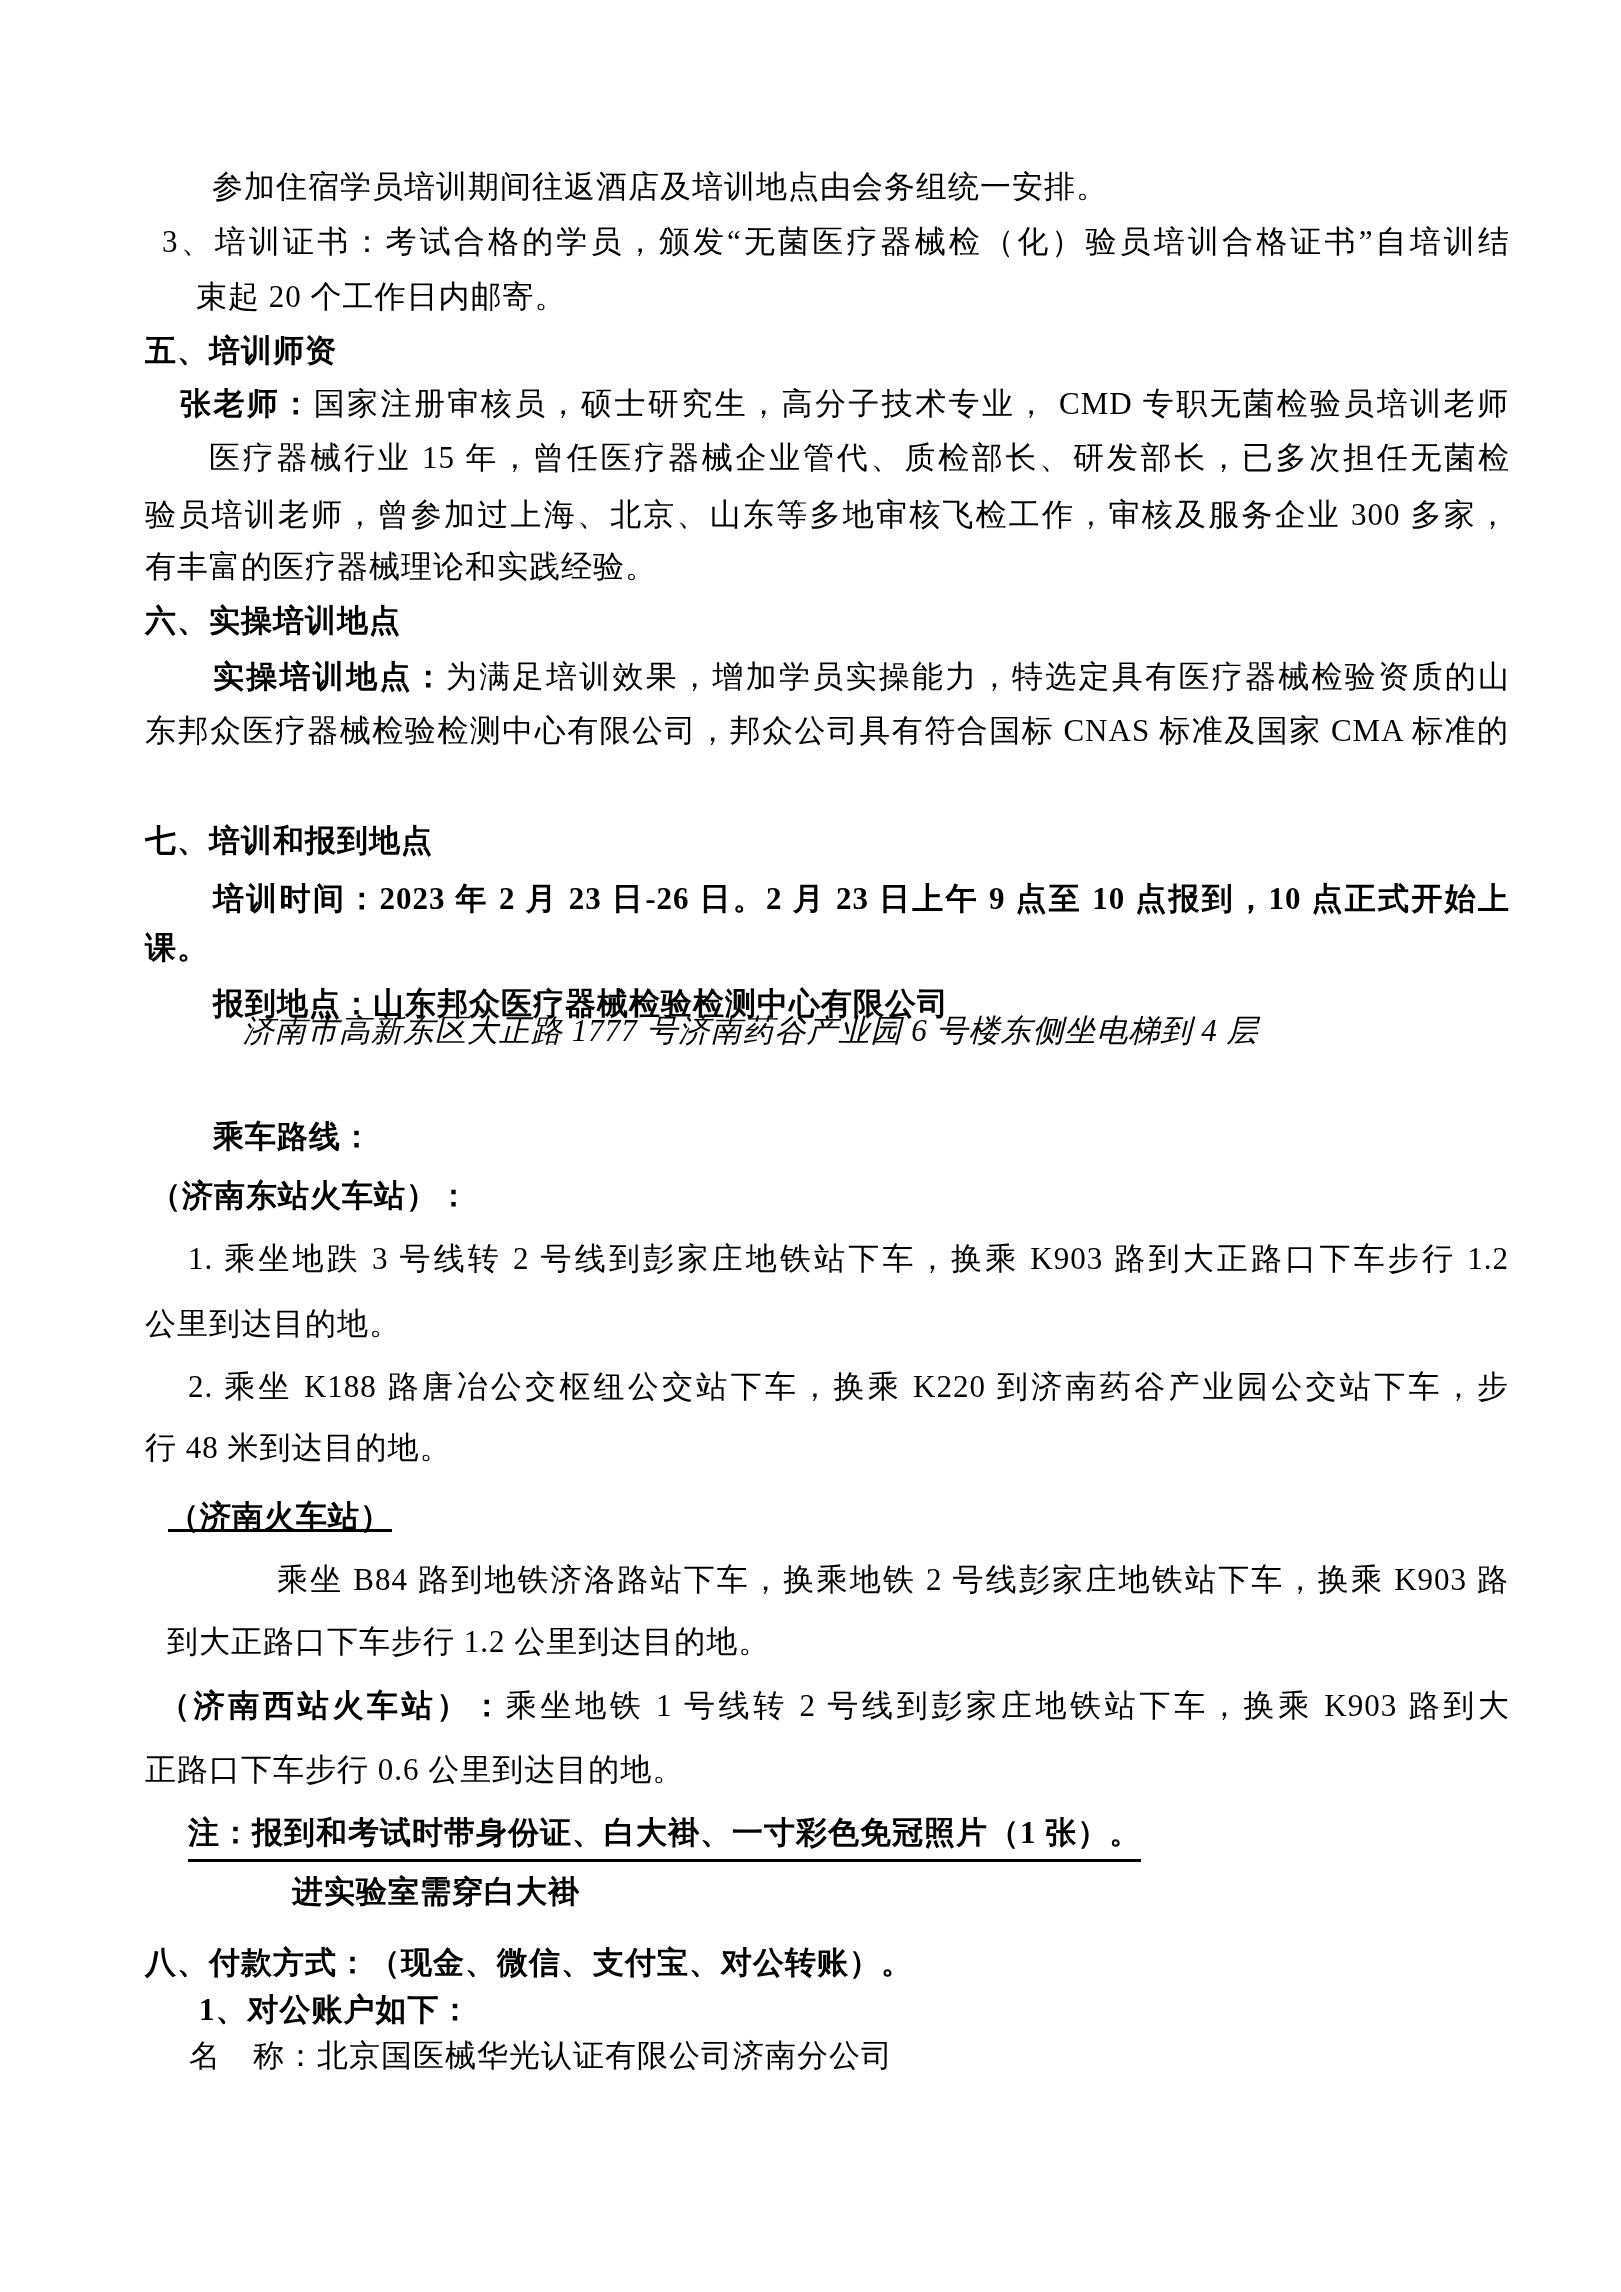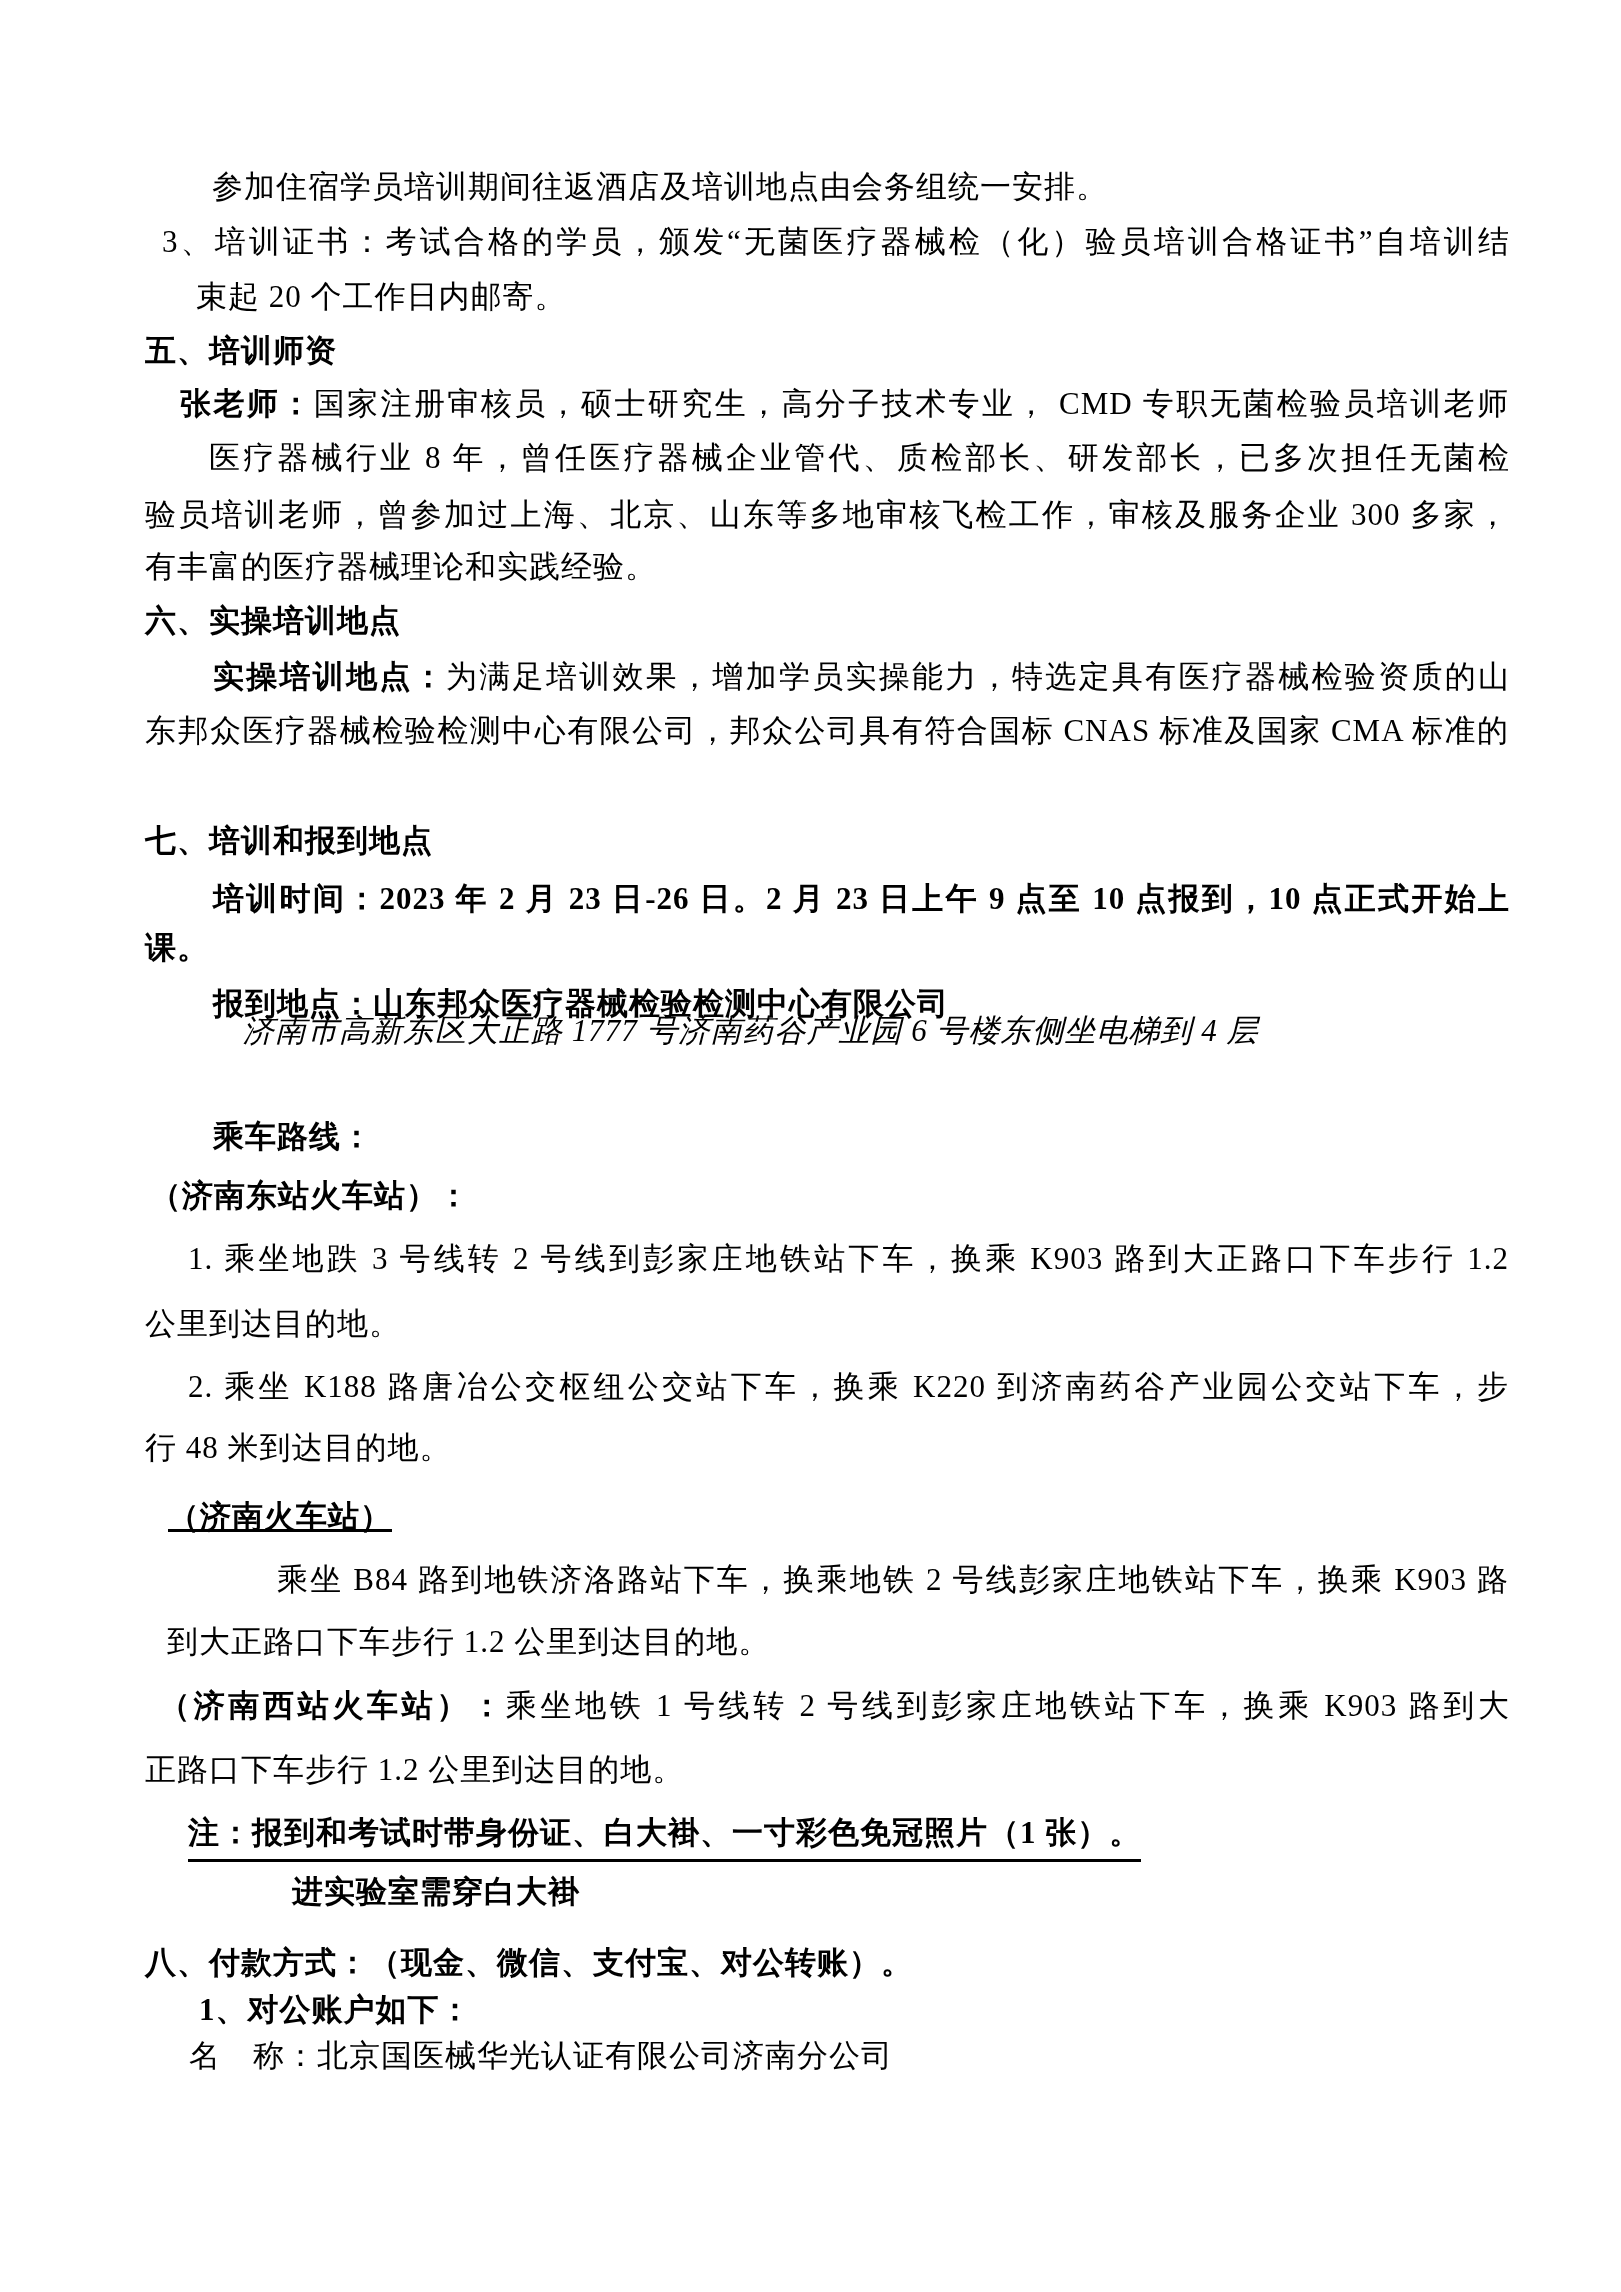--- a/index.html
+++ b/index.html
@@ -45,7 +45,7 @@
     <div class="line" style="top: 277px; left: 196px;"><span class="seg">束起 20 个工作日内邮寄。</span></div>
     <div class="line" style="top: 331px; left: 145px;"><span class="seg bold">五、培训师资</span></div>
     <div class="line justify" style="top: 384px; left: 180px; width: 1329px;"><span class="seg bold">张老师：</span><span class="seg">国家注册审核员，硕士研究生，高分子技术专业， CMD 专职无菌检验员培训老师</span></div>
-    <div class="line justify" style="top: 438px; left: 209px; width: 1301px;"><span class="seg">医疗器械行业 8 年，曾任医疗器械企业管代、质检部长、研发部长，已多次担任无菌检</span></div>
+    <div class="line justify" style="top: 438px; left: 209px; width: 1301px;"><span class="seg">医疗器械行业 15 年，曾任医疗器械企业管代、质检部长、研发部长，已多次担任无菌检</span></div>
     <div class="line justify" style="top: 495px; left: 145px; width: 1364px;"><span class="seg">验员培训老师，曾参加过上海、北京、山东等多地审核飞检工作，审核及服务企业 300 多家，</span></div>
     <div class="line" style="top: 547px; left: 145px;"><span class="seg">有丰富的医疗器械理论和实践经验。</span></div>
     <div class="line" style="top: 601px; left: 145px;"><span class="seg bold">六、实操培训地点</span></div>

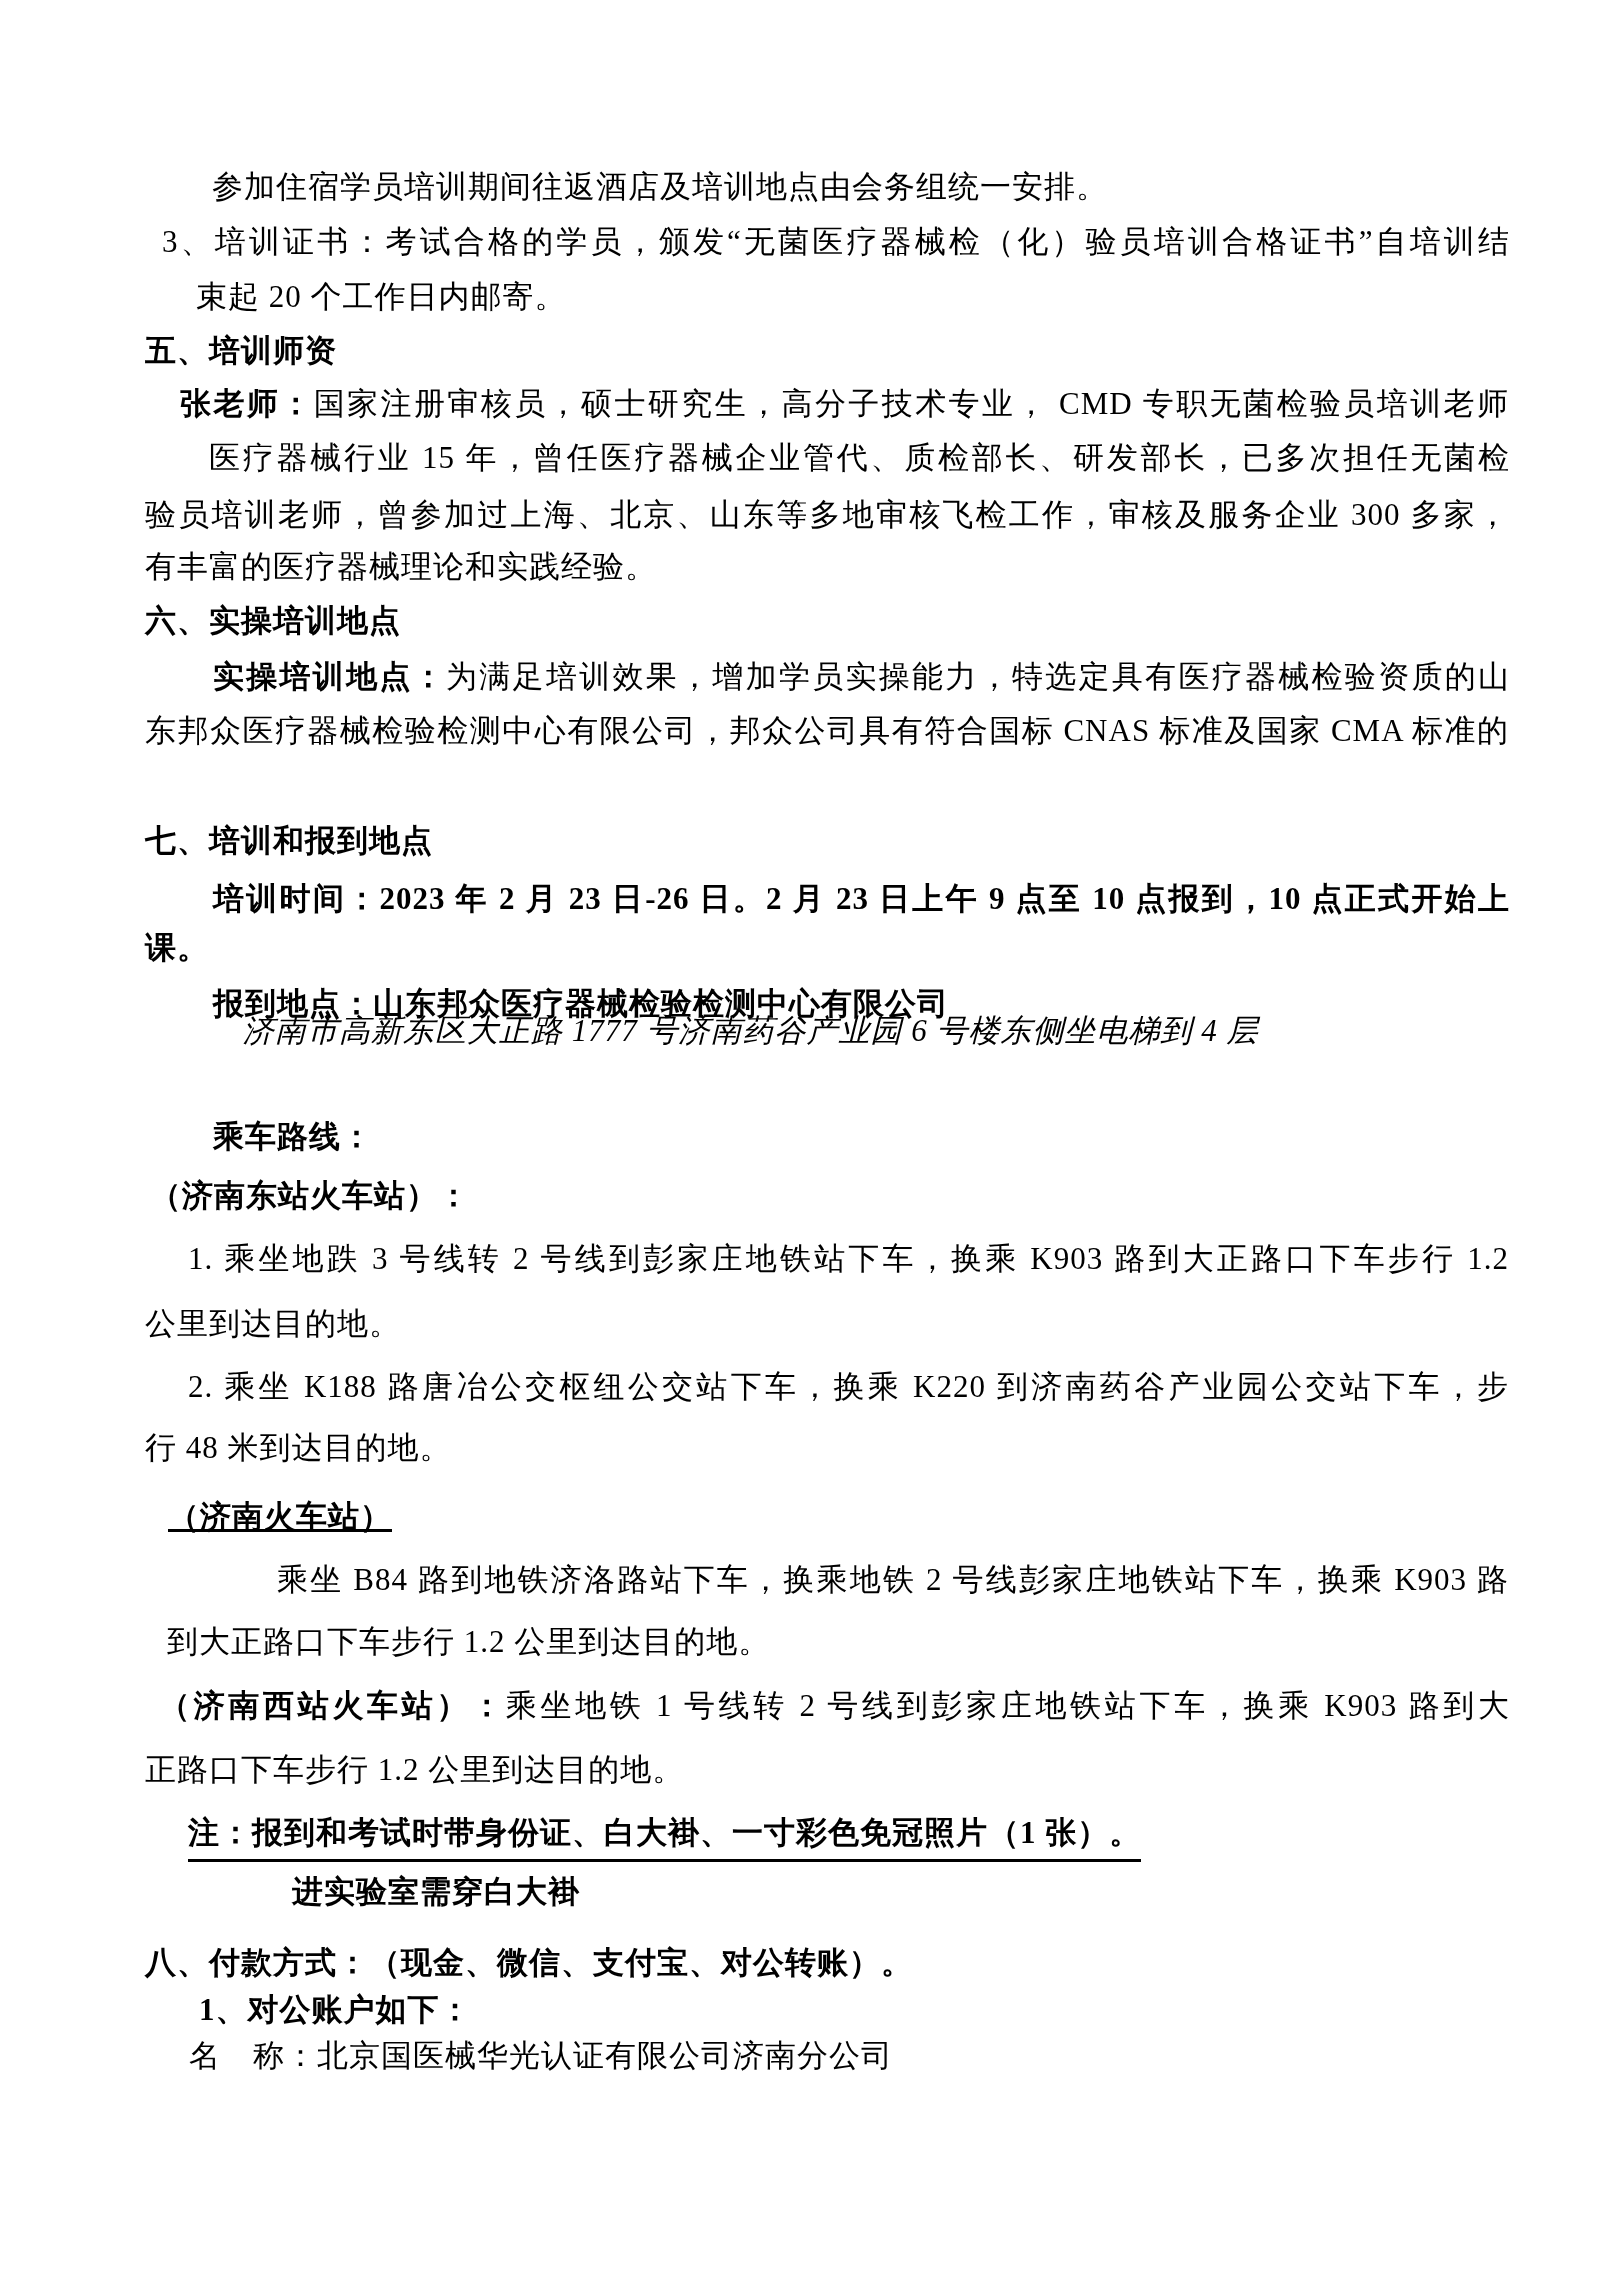--- a/index.html
+++ b/index.html
@@ -66,7 +66,7 @@
     <div class="line justify" style="top: 1560px; left: 277px; width: 1232px;"><span class="seg">乘坐 B84 路到地铁济洛路站下车，换乘地铁 2 号线彭家庄地铁站下车，换乘 K903 路</span></div>
     <div class="line" style="top: 1622px; left: 167px;"><span class="seg">到大正路口下车步行 1.2 公里到达目的地。</span></div>
     <div class="line justify" style="top: 1686px; left: 159px; width: 1351px;"><span class="seg bold">（济南西站火车站）：</span><span class="seg">乘坐地铁 1 号线转 2 号线到彭家庄地铁站下车，换乘 K903 路到大</span></div>
-    <div class="line" style="top: 1750px; left: 145px;"><span class="seg">正路口下车步行 1.2 公里到达目的地。</span></div>
+    <div class="line" style="top: 1750px; left: 145px;"><span class="seg">正路口下车步行 0.6 公里到达目的地。</span></div>
     <div class="line" style="top: 1813px; left: 188px;"><span class="seg bold underline">注：报到和考试时带身份证、白大褂、一寸彩色免冠照片（1 张）。</span></div>
     <div class="line" style="top: 1872px; left: 292px;"><span class="seg bold">进实验室需穿白大褂</span></div>
     <div class="line" style="top: 1943px; left: 145px;"><span class="seg bold">八、付款方式：（现金、微信、支付宝、对公转账）。</span></div>

